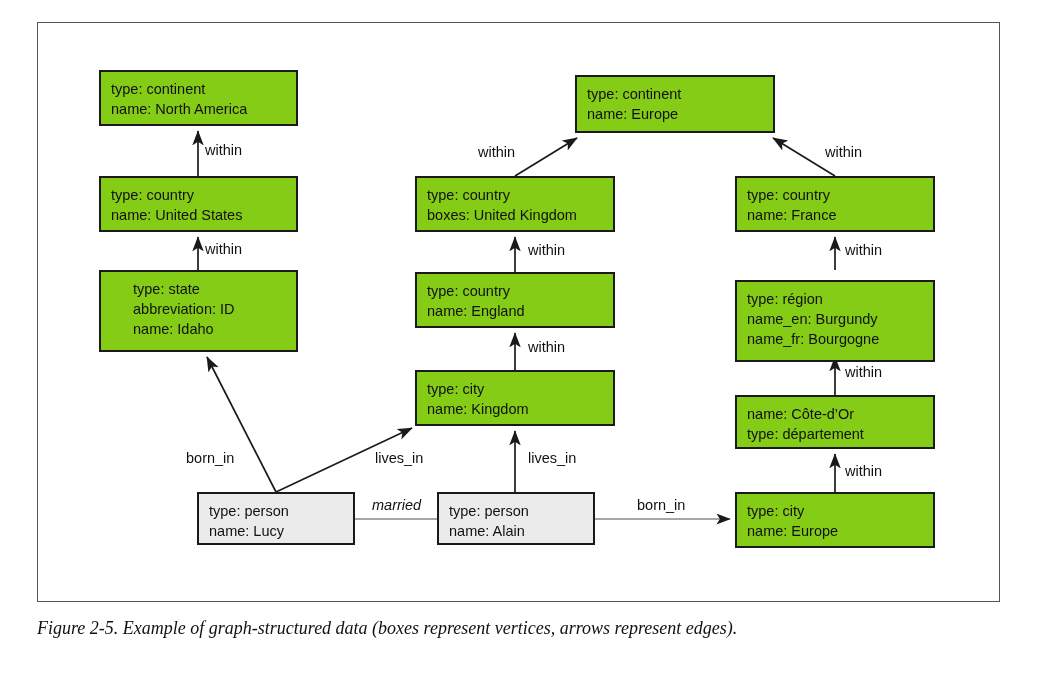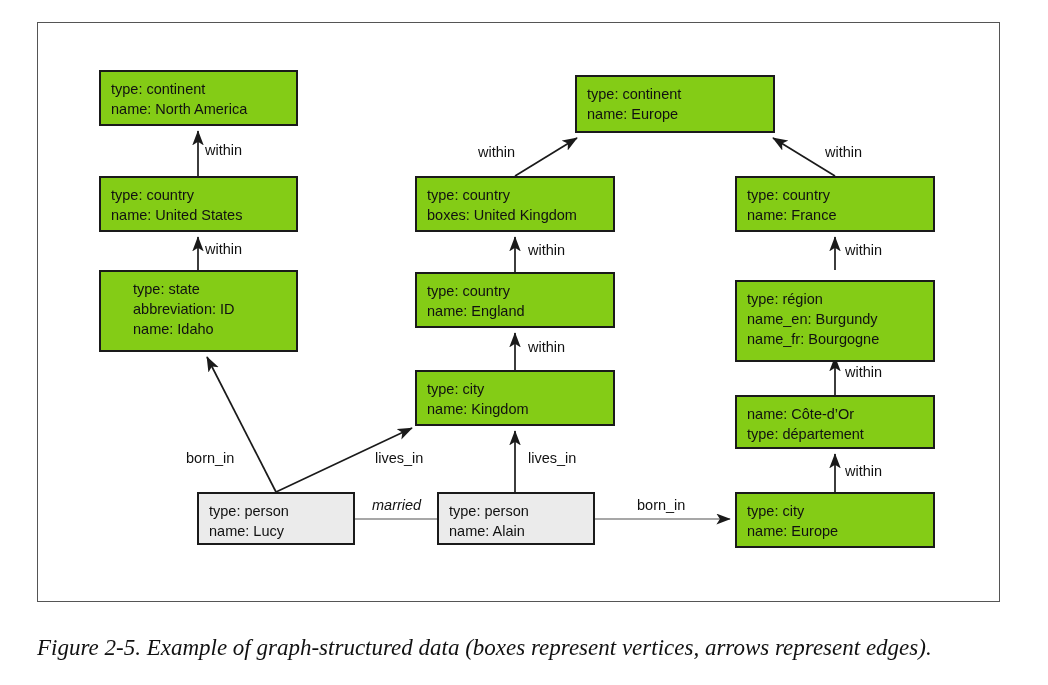--- a/index.html
+++ b/index.html
@@ -71,10 +71,9 @@
     width: 975px;
     font-family: "Liberation Serif", serif;
     font-style: italic;
-    font-size: 23px;
+    font-size: 18px;
     line-height: 28px;
     color: #111111;
-    margin-top: 20px;
   }
 </style>
 </head>

